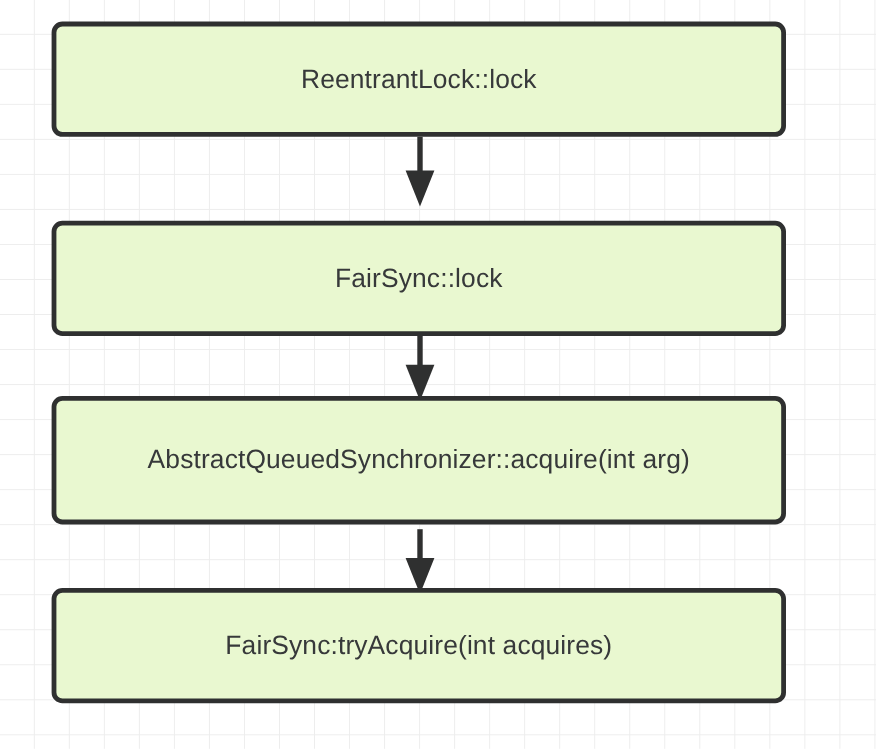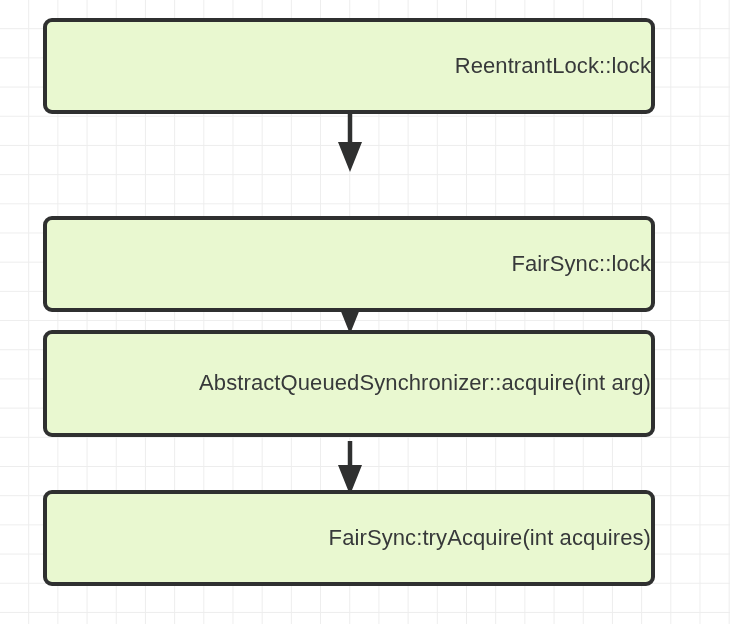--- a/index.html
+++ b/index.html
@@ -43,7 +43,7 @@
     border-radius: 9px;
     display: flex;
     align-items: center;
-    justify-content: flex-end;
+    justify-content: center;
     text-align: center;
   }
 

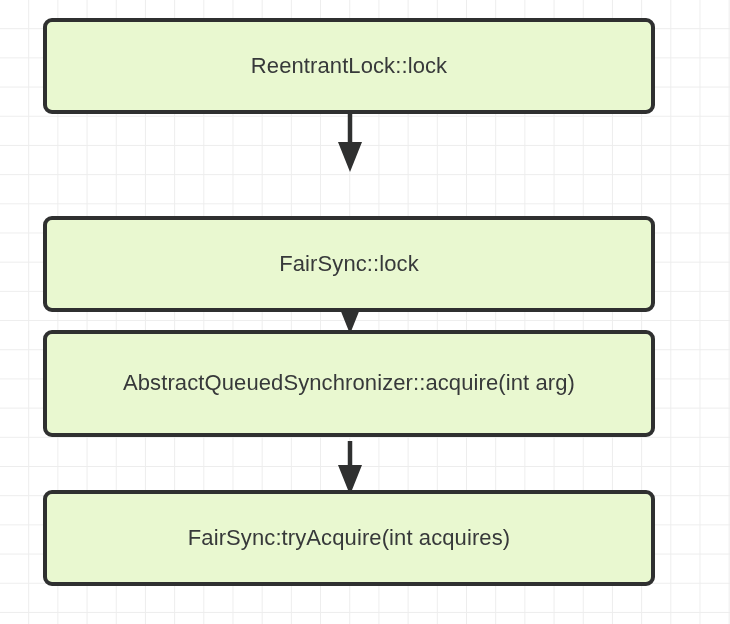--- a/index.html
+++ b/index.html
@@ -58,7 +58,7 @@
   }
 
   #node-0 { top: 18px;  height: 96px; }
-  #node-1 { top: 184px; height: 96px; margin-top: 32px; }
+  #node-1 { top: 184px; height: 96px; }
   #node-2 { top: 330px; height: 107px; }
   #node-3 { top: 490px; height: 96px; }
 

